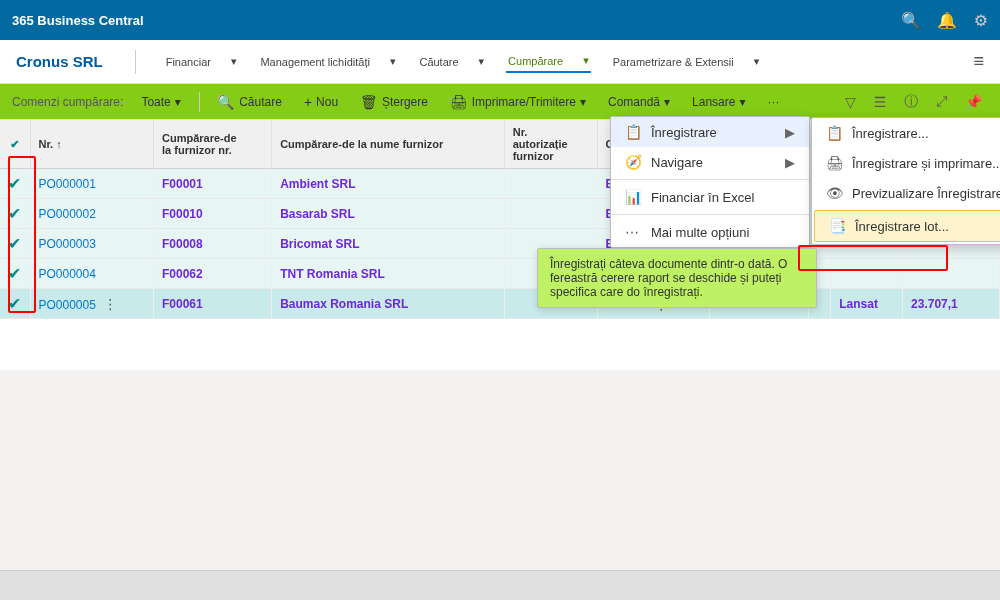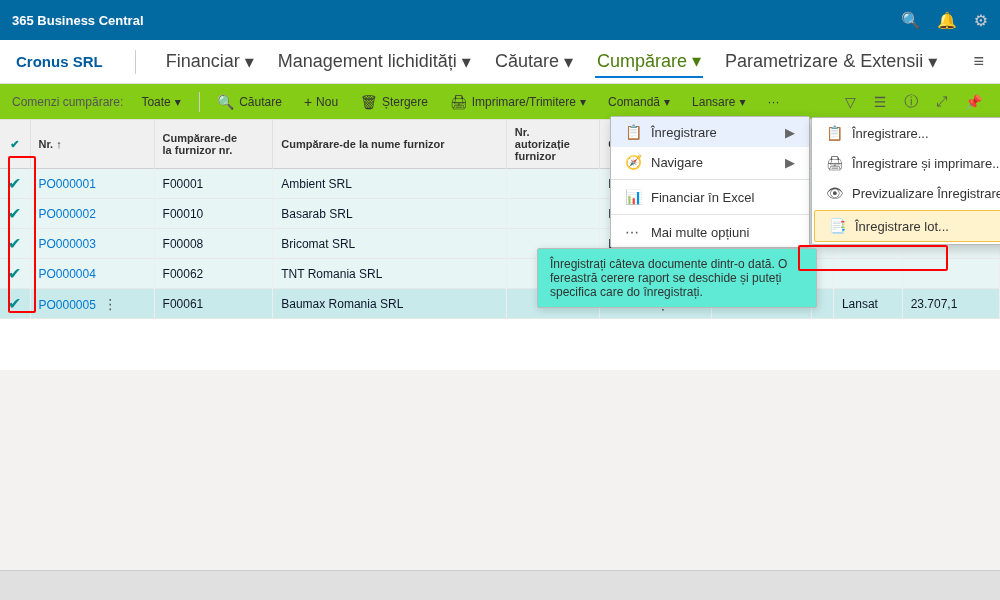--- a/index.html
+++ b/index.html
@@ -32,7 +32,7 @@
     }
     .company-name { font-size: 15px; font-weight: 600; color: #005a9e; margin-right: 4px; }
     .nav-divider { width: 1px; height: 24px; background: #ccc; margin: 0 8px; }
-    .nav-item { font-size: 18px; color: #444; cursor: pointer; display: flex; align-items: center; gap: 5px; padding: 4px 2px; }
+    .nav-item { font-size: 11px; color: #444; cursor: pointer; display: flex; align-items: center; gap: 20px; padding: 4px 2px; }
     .nav-item.active { font-weight: 400; color: #4d7c0f; border-bottom: 2px solid #0078d4; align-items: flex-end; }
     .nav-more { margin-left: auto; font-size: 18px; color: #555; cursor: pointer; }
 

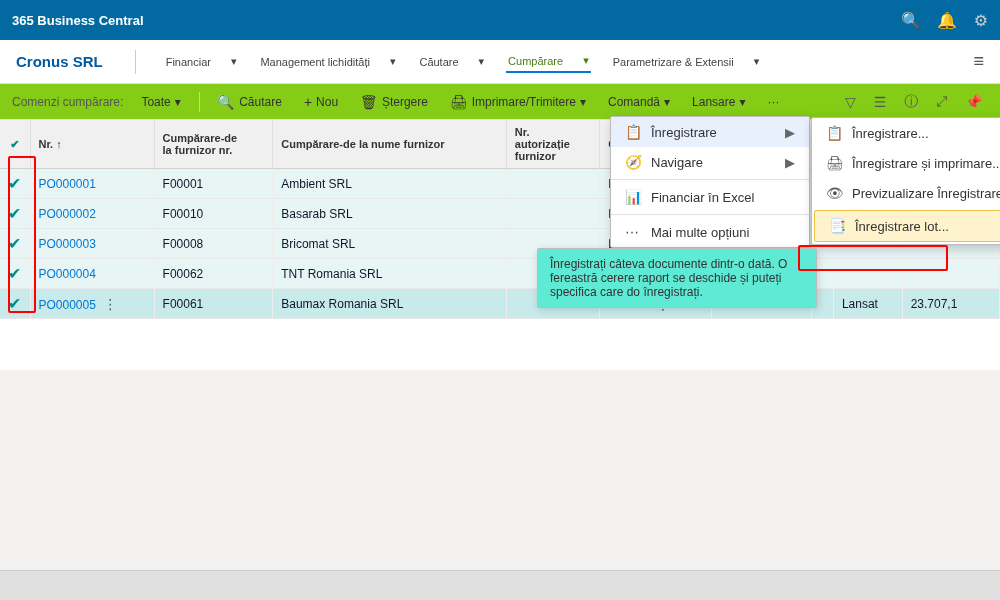--- a/index.html
+++ b/index.html
@@ -68,7 +68,7 @@
     }
     tbody tr { border-bottom: 1px solid #e8e8e8; background: #e8f5f5; }
     tbody td { padding: 5px 8px; color: #0078d4; white-space: nowrap; font-size: 12px; border-right: 1px solid #eee; }
-    tbody td.normal { color: #0f172a; }
+    tbody td.normal { color: #6d28d9; font-weight: bold; }
     .check-col { width: 30px; text-align: center; }
     .check-icon { color: #008b8b; font-size: 16px; }
     .row-selected td { background: #c8eaea; }

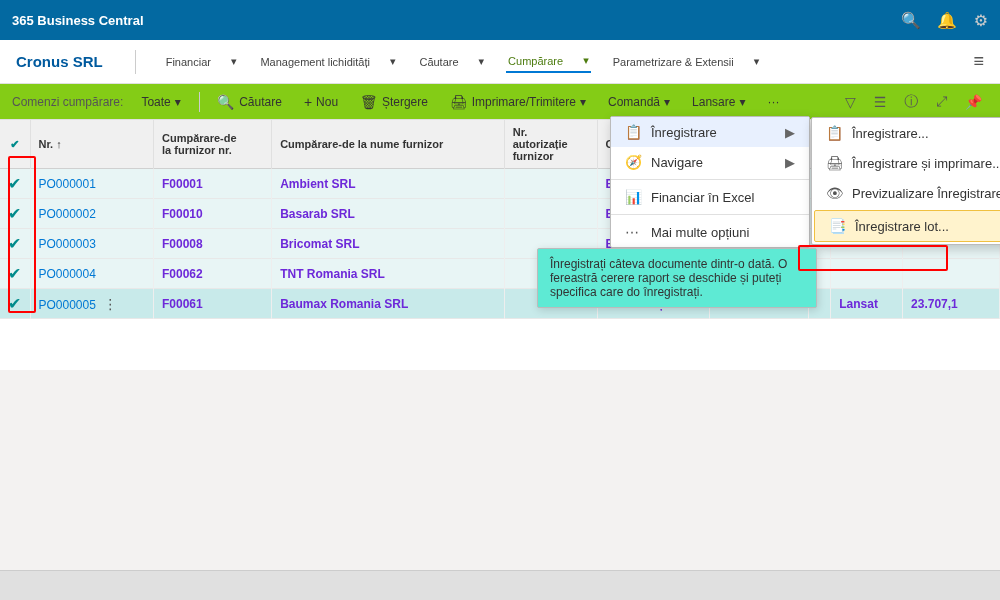--- a/index.html
+++ b/index.html
@@ -122,7 +122,7 @@
       position: absolute;
       top: 248px;
       left: 537px;
-      background: #5eead4;
+      background: #bef264;
       border: 1px solid #bbb;
       box-shadow: 1px 2px 8px rgba(0,0,0,0.15);
       padding: 8px 12px;

